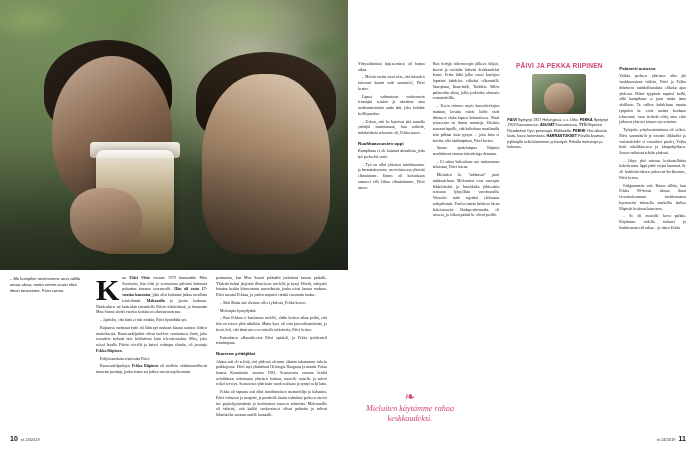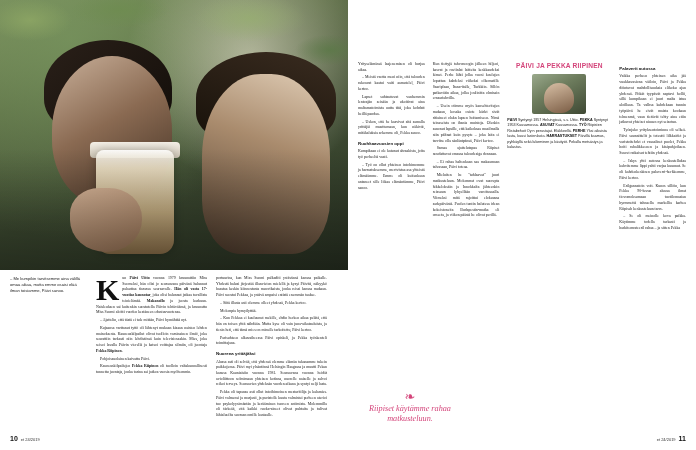--- a/index.html
+++ b/index.html
@@ -398,7 +398,7 @@
 
     <div class="pullquote">
       <div class="pq-mark">❧</div>
-      <div class="pq-text">Riipiset käytämme rahaa matkusteluun.</div>
+      <div class="pq-text">Mieluiten käytämme rahaa keskkaudeksi.</div>
     </div>
 
     <div class="folio folio-right">

